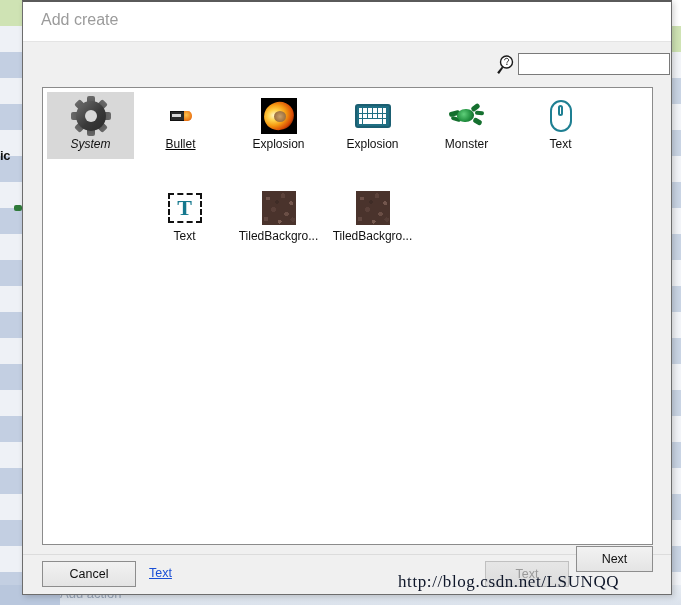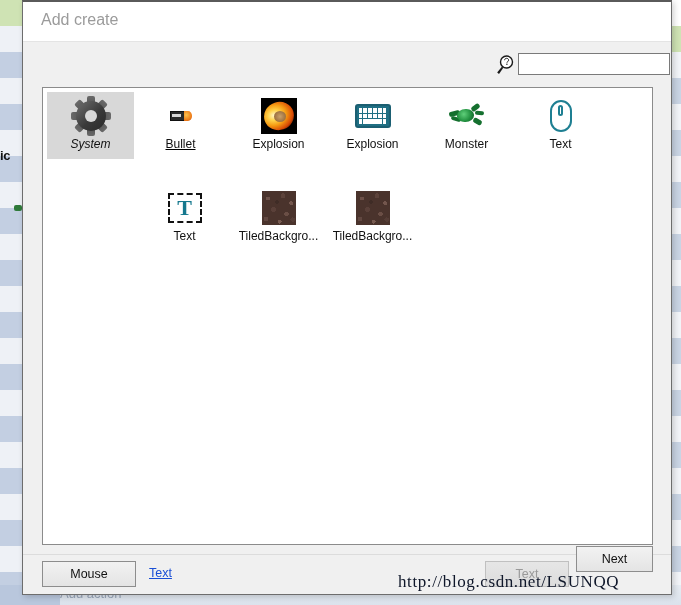--- a/index.html
+++ b/index.html
@@ -635,7 +635,7 @@
 
       <div class="footer-sep"></div>
 
-      <button class="btn btn-cancel">Mouse</button>
+      <button class="btn btn-cancel">Cancel</button>
       <a class="help-link">Text</a>
       <button class="btn btn-back" disabled="">Text</button>
       <button class="btn btn-next">Next</button>

